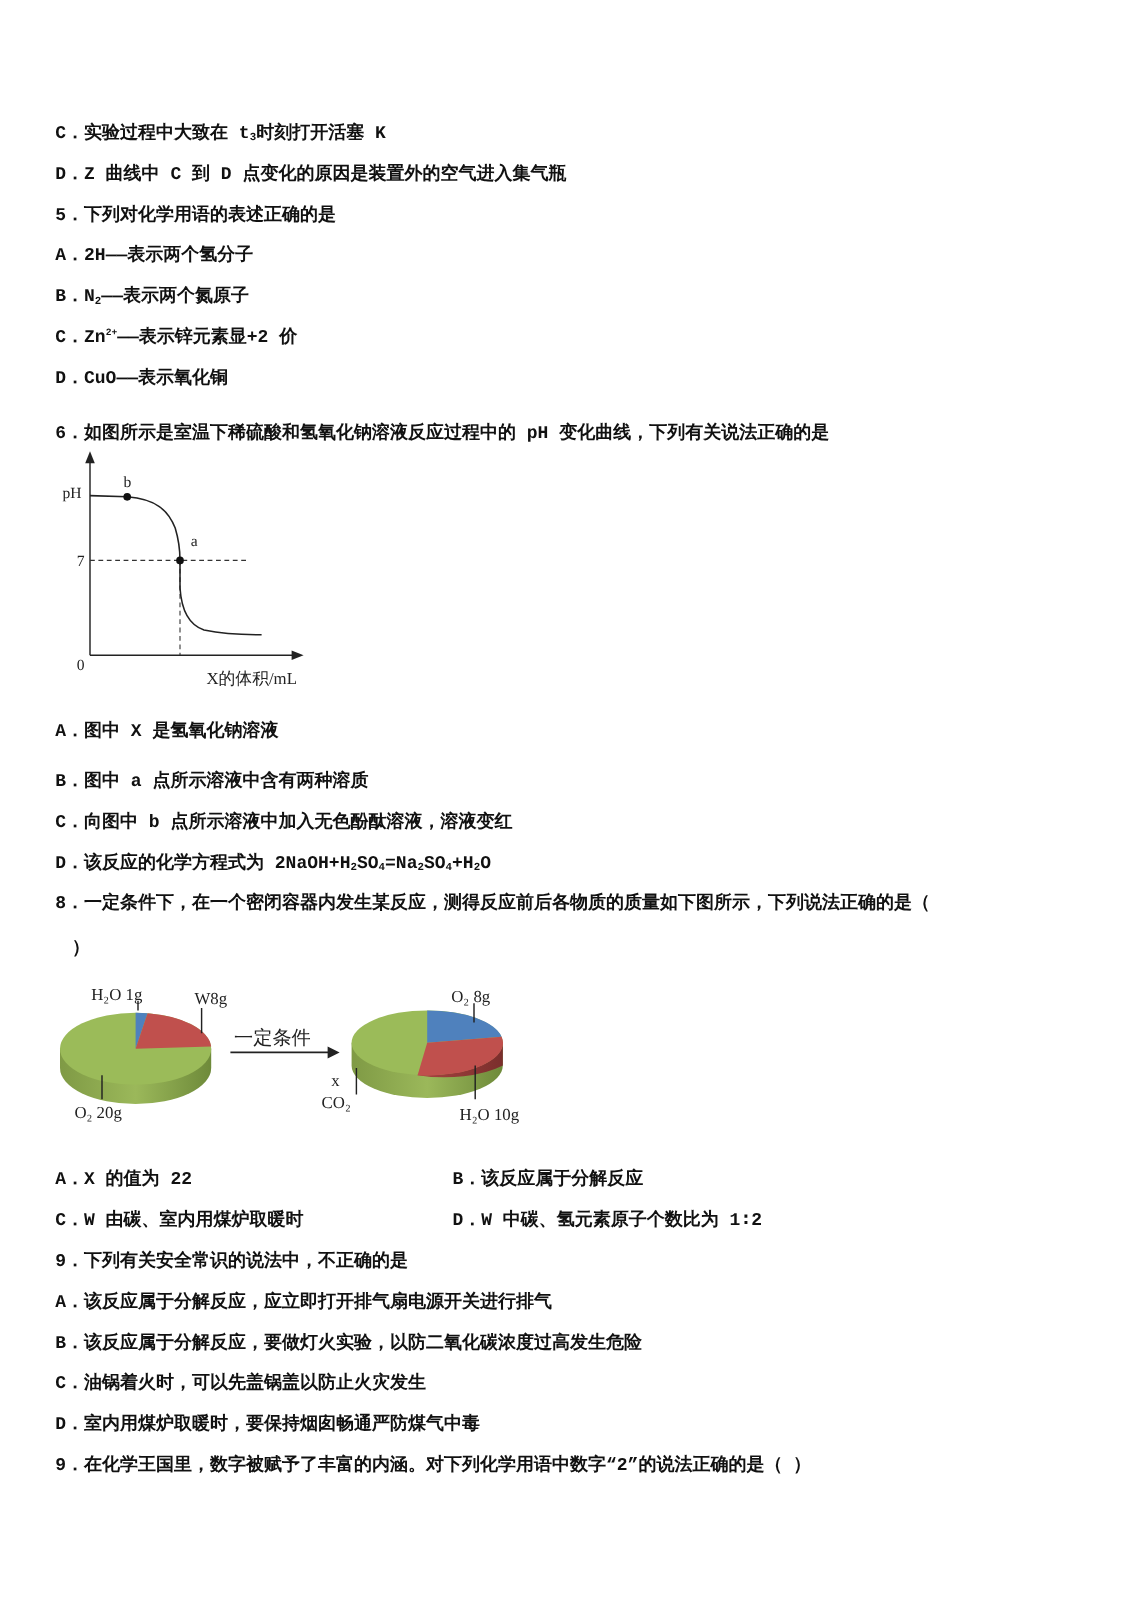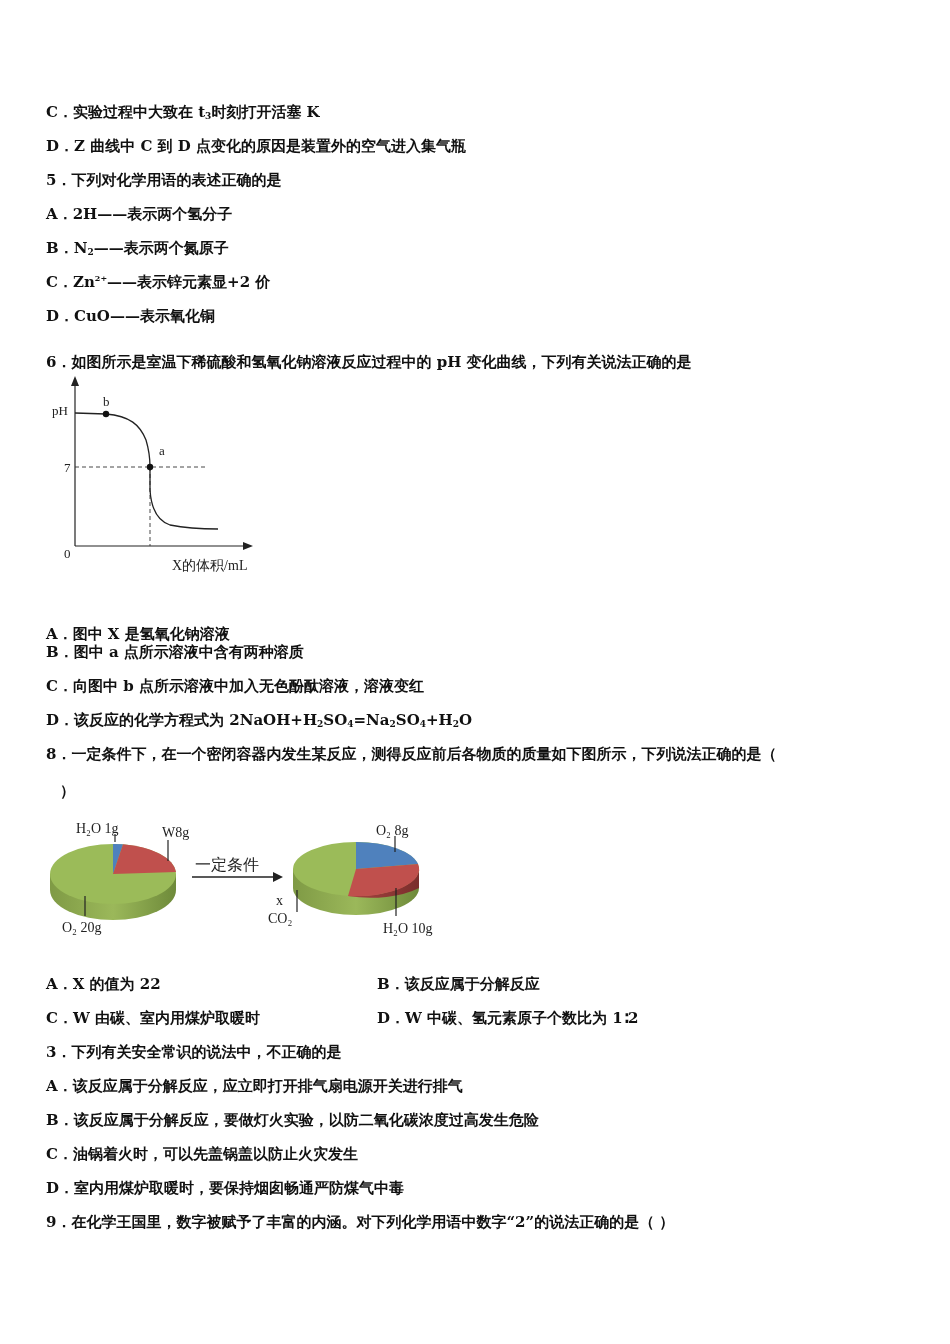--- a/index.html
+++ b/index.html
@@ -5,7 +5,7 @@
   html, body { margin: 0; padding: 0; background: #ffffff; }
   body { width: 950px; height: 1344px; position: relative; overflow: hidden;
          font-family: "DejaVu Serif", "Liberation Serif", serif; color: #111; }
-  .line { position: absolute; left: 46px; font-size: 15px; font-weight: bold; white-space: nowrap; line-height: 20px; }
+  .line { position: absolute; left: 46px; font-size: 15px; font-weight: bold; white-space: nowrap; line-height: 20px; font-family: Liberation Mono, monospace; }
   .line sub { font-size: 9px; vertical-align: -2px; line-height: 0; }
   .line sup { font-size: 8px; vertical-align: 6px; line-height: 0; }
   .fig { position: absolute; }

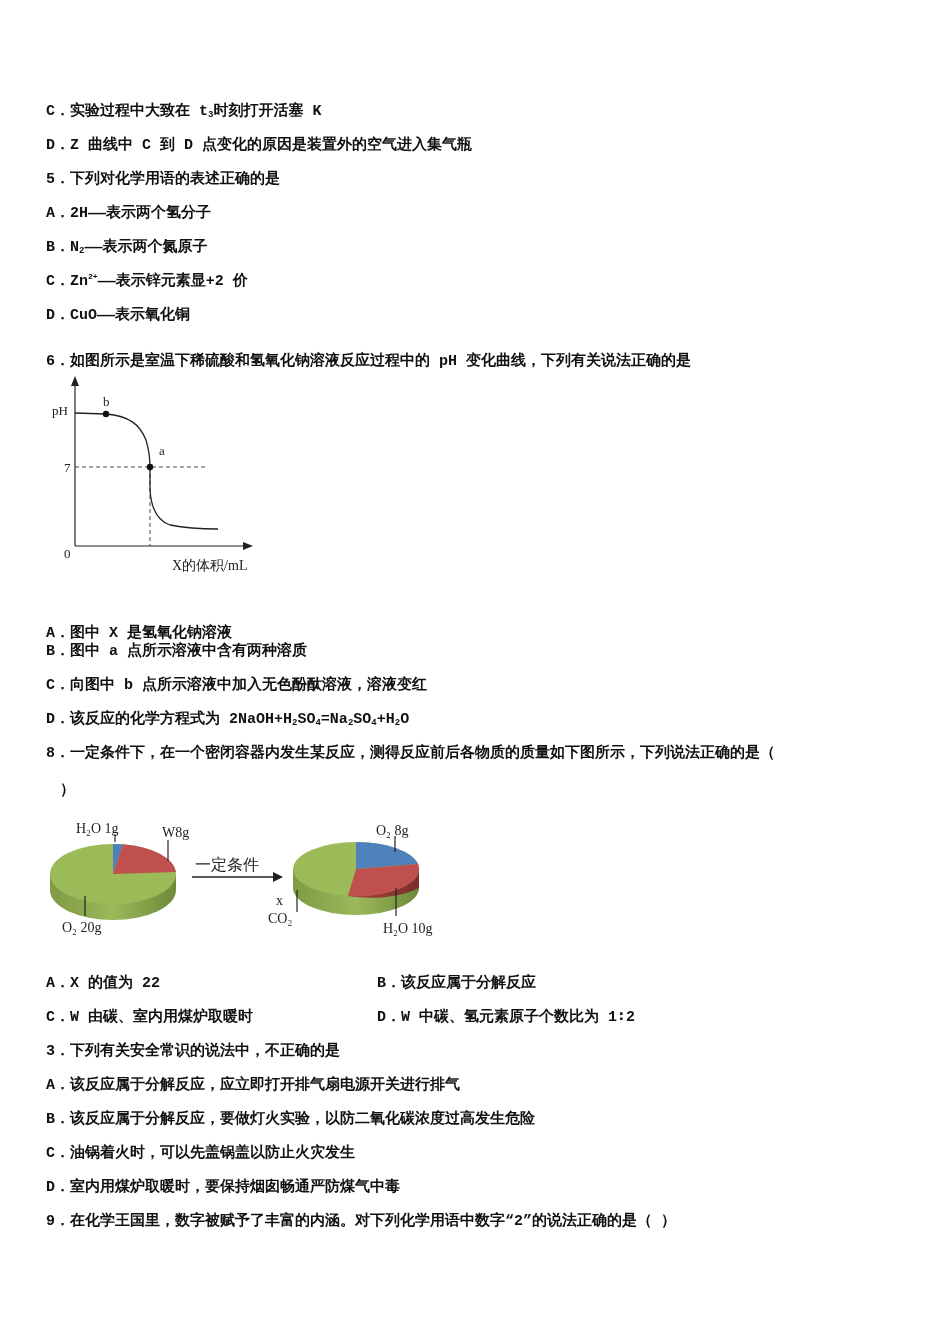--- a/index.html
+++ b/index.html
@@ -61,7 +61,7 @@
   </svg>
 </div>
 
-<div class="line" style="top:624px">
+<div class="line" style="top:600px">
   <span>A．</span><span>图中 X 是氢氧化钠溶液</span>
 </div>
 <div class="line" style="top:642px">

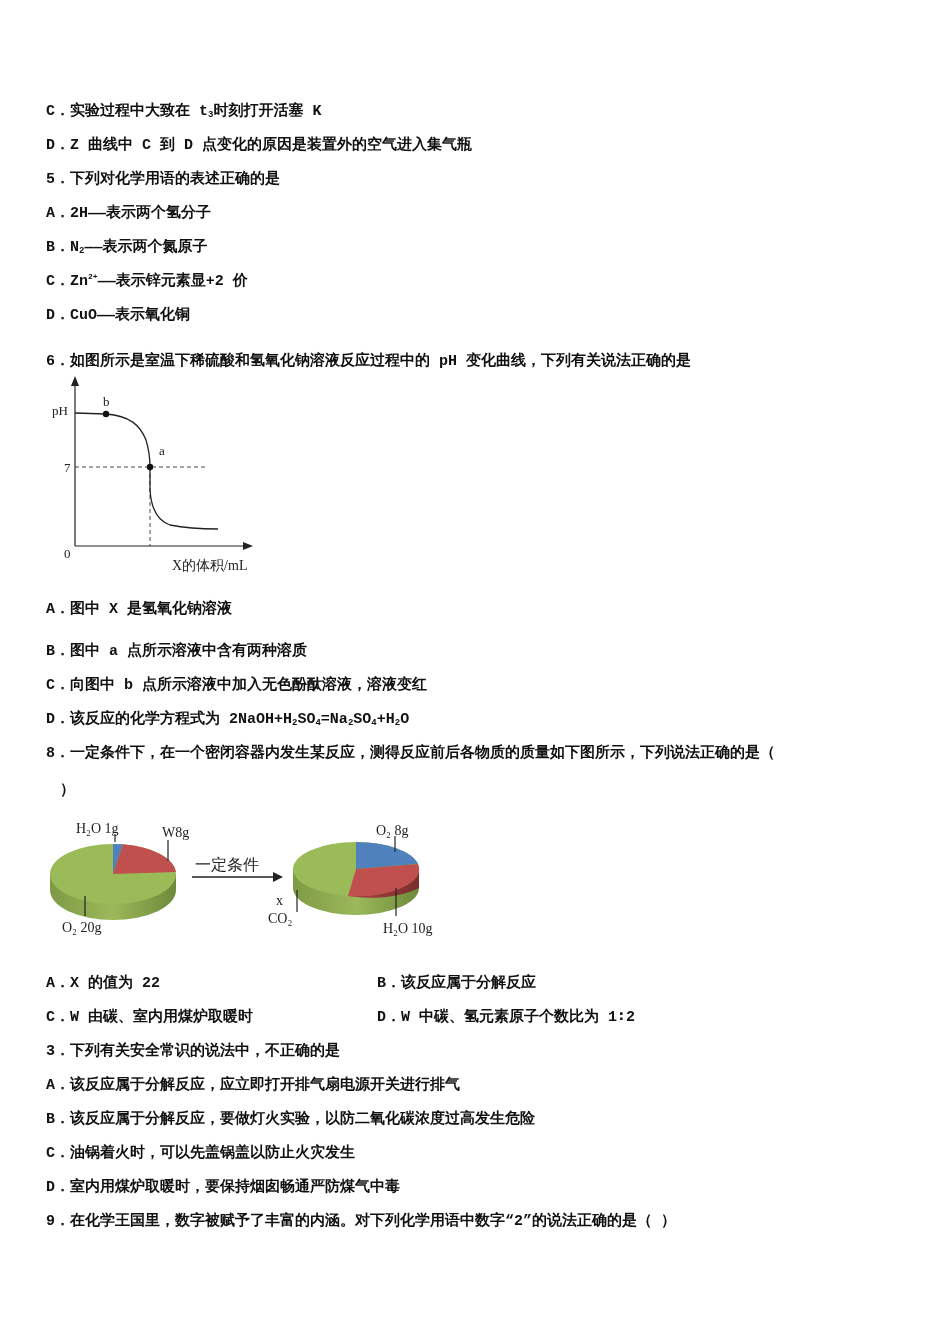--- a/index.html
+++ b/index.html
@@ -140,7 +140,7 @@
   <span>D．</span><span>W 中碳、氢元素原子个数比为 1∶2</span>
 </div>
 
-<div class="line" style="top:1042px">3．下列有关安全常识的说法中，不正确的是</div>
+<div class="line" style="top:1042px">9．下列有关安全常识的说法中，不正确的是</div>
 <div class="line" style="top:1076px">
   <span>A．</span><span>该反应属于分解反应，应立即打开排气扇电源开关进行排气</span>
 </div>

